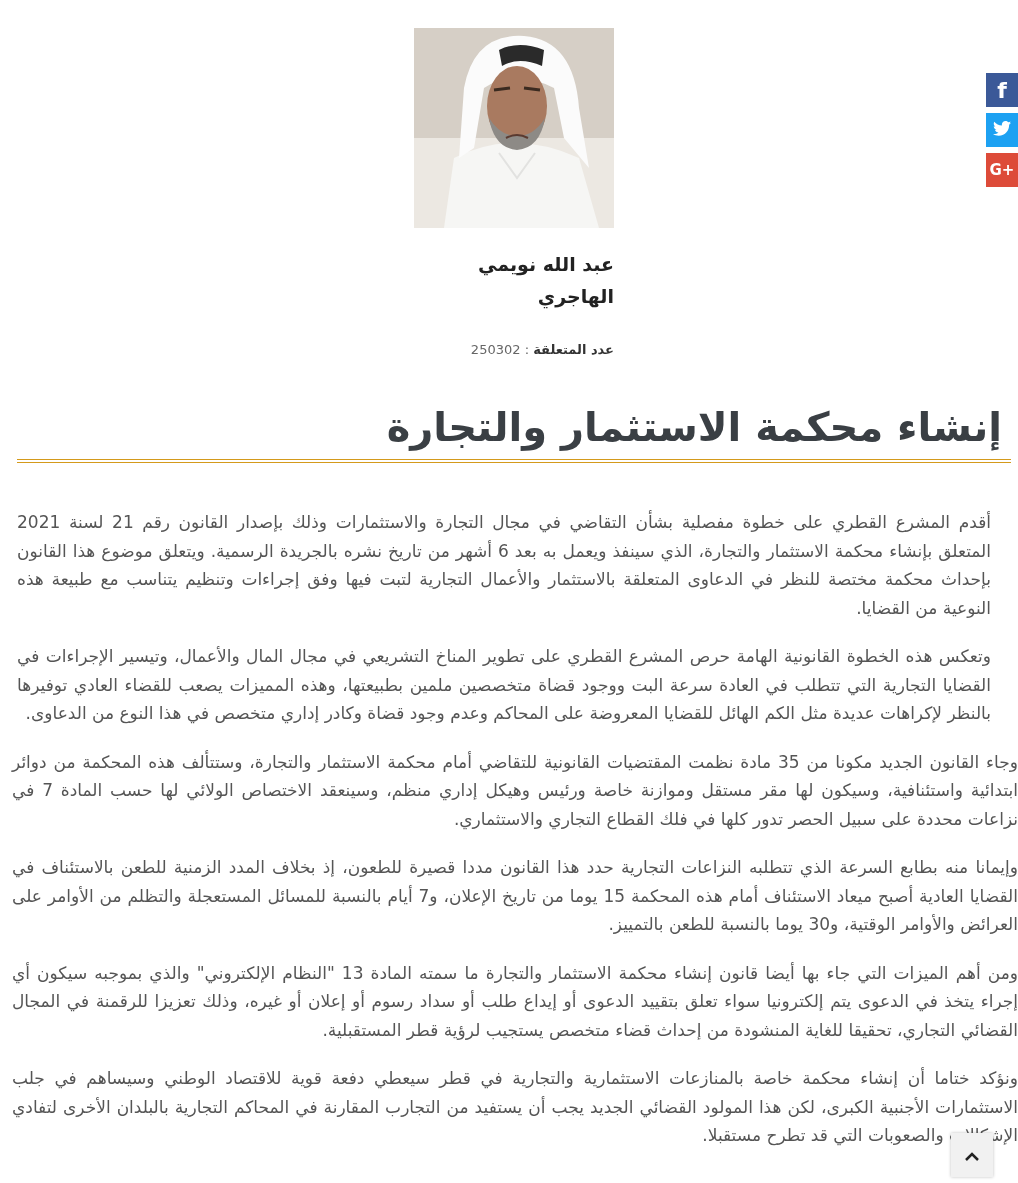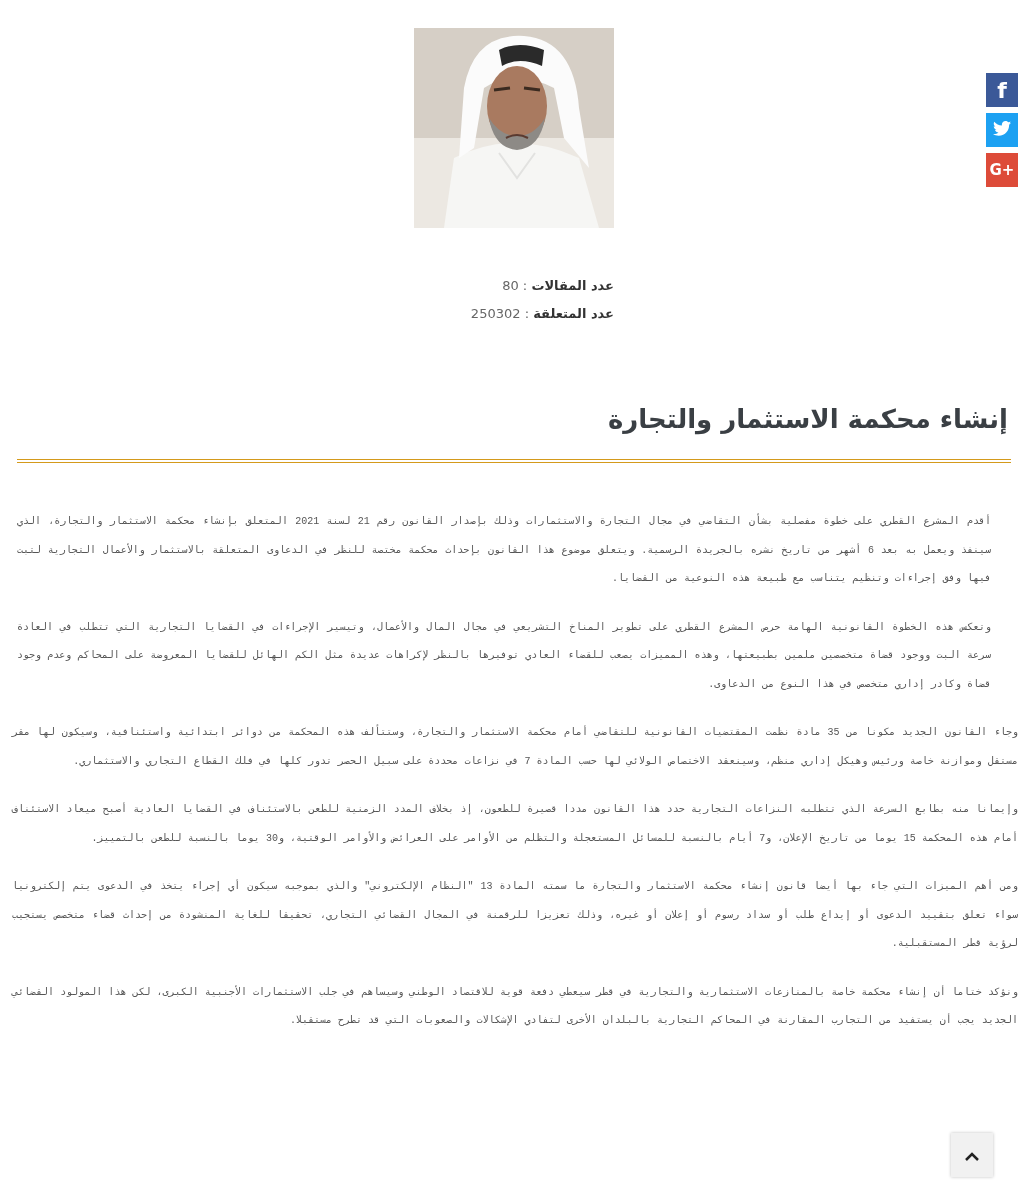--- a/index.html
+++ b/index.html
@@ -78,6 +78,7 @@
 </div>
 
 <div class="author-block">
+  <h2 class="author-name">عبد الله نويمي الهاجري</h2>
   <div class="stats">
     <div class="stat-row">
       <span class="stat-label">عدد المقالات</span>

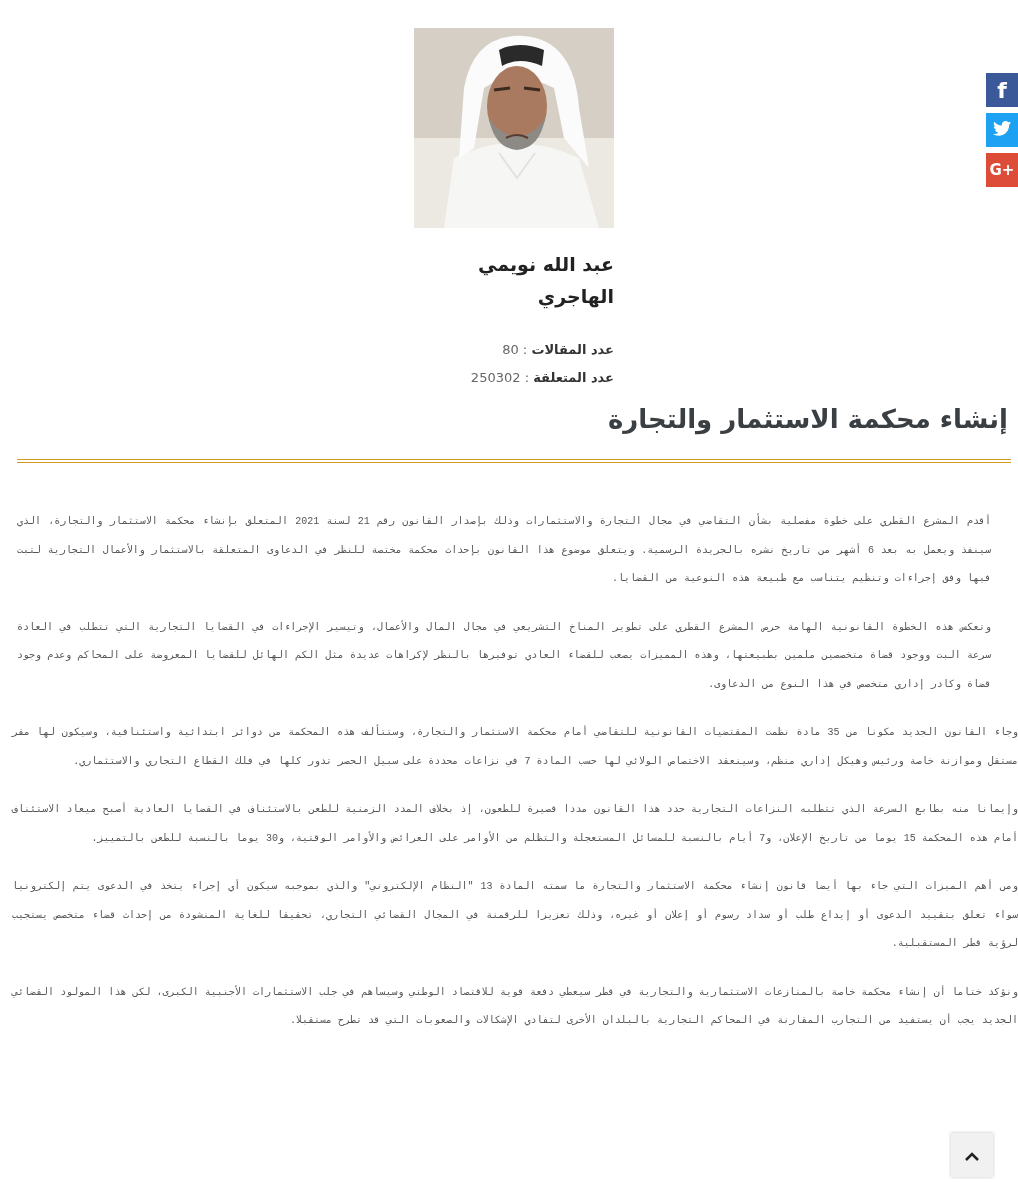--- a/index.html
+++ b/index.html
@@ -81,11 +81,6 @@
   <h2 class="author-name">عبد الله نويمي الهاجري</h2>
   <div class="stats">
     <div class="stat-row">
-      <span class="stat-label">عدد المقالات</span>
-      <span> : </span>
-      <span>80</span>
-    </div>
-    <div class="stat-row">
       <span class="stat-label">عدد المتعلقة</span>
       <span> : </span>
       <span>250302</span>

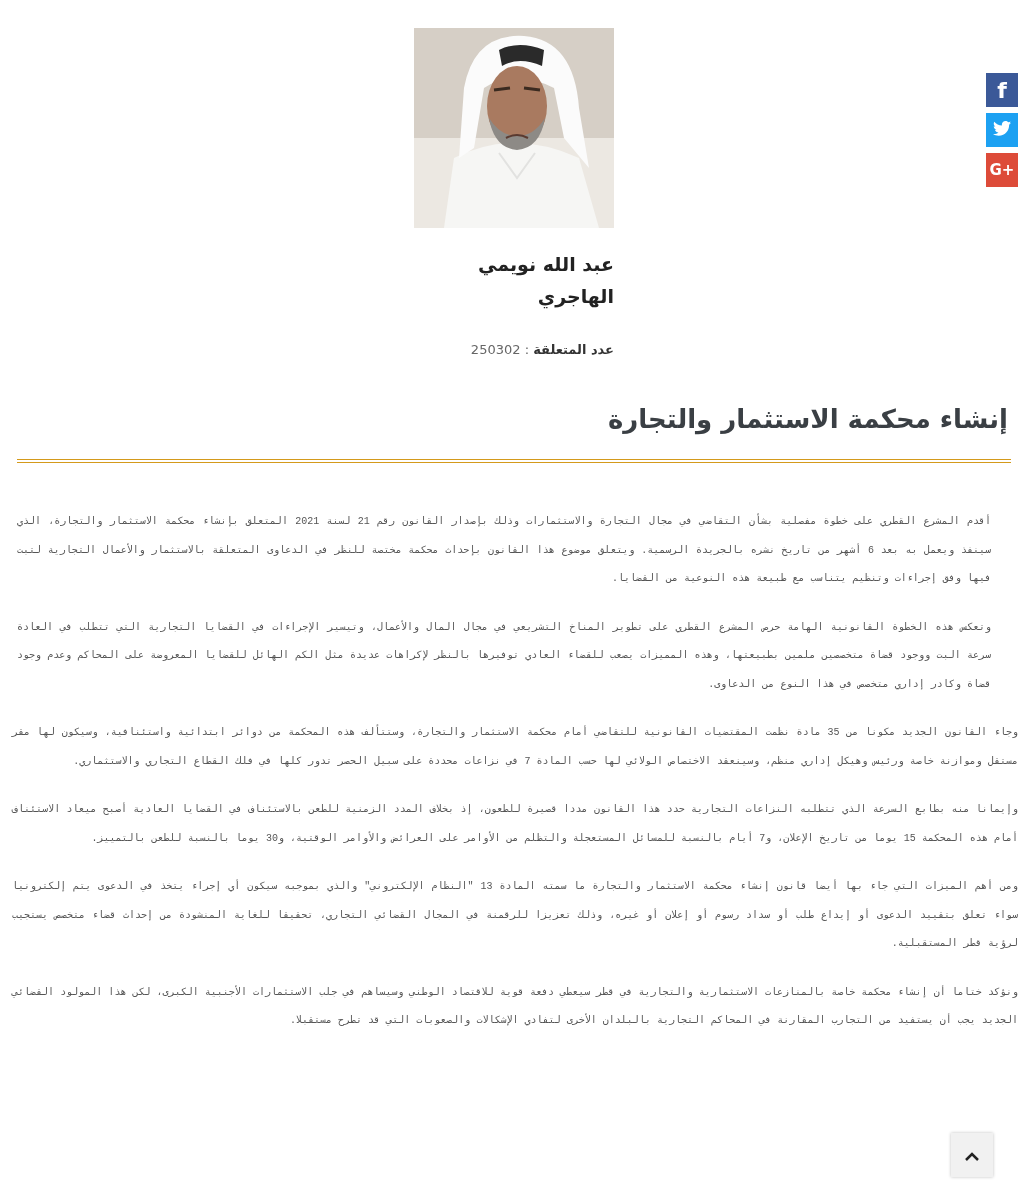--- a/index.html
+++ b/index.html
@@ -36,9 +36,9 @@
     .tw { background: #1da1f2; }
     .gp { background: #dd4b39; font-size: 15px; }
     .article-title {
-      position: absolute; right: 10px; top: 404px;
+      position: absolute; right: 16px; top: 404px;
       direction: rtl; text-align: right;
-      font-size: 26px; font-weight: bold; color: #3a3f44; margin: 0;
+      font-size: 40px; font-weight: bold; color: #3a3f44; margin: 0;
     }
     .title-rule {
       position: absolute; left: 17px; right: 7px; top: 459px; height: 5px;

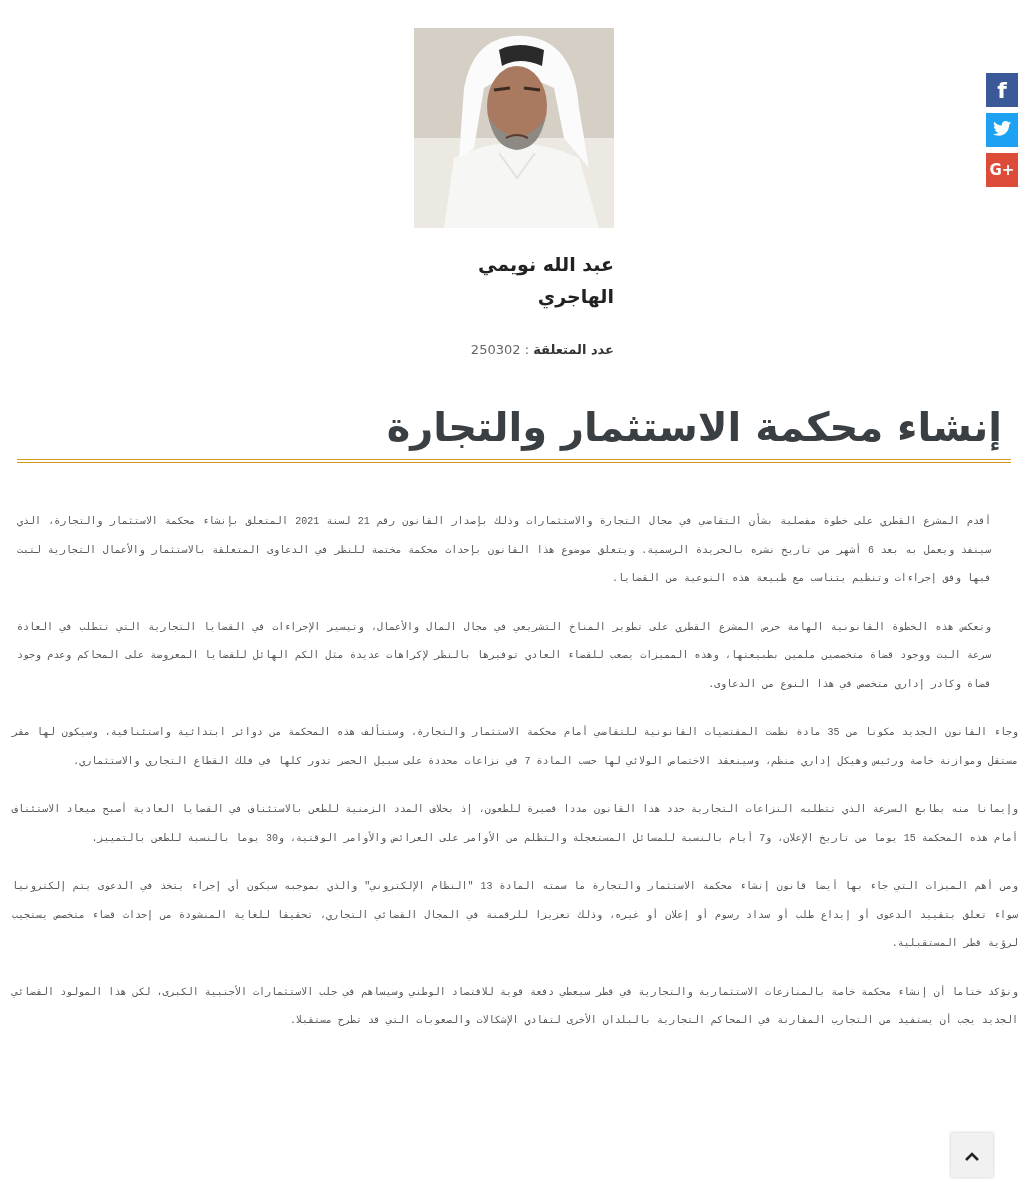--- a/index.html
+++ b/index.html
@@ -48,7 +48,7 @@
     .article-body {
       position: absolute; left: 17px; right: 27px; top: 508px;
       direction: rtl; text-align: justify;
-      font-size: 10px; line-height: 28.5px; color: #555; font-family: Liberation Mono, monospace;
+      font-size: 17px; line-height: 28.5px; color: #555;
     }
     .article-body p { margin: 0 0 20px 0; }
     .article-body p.wide { margin-left: -5px; margin-right: -27px; }

